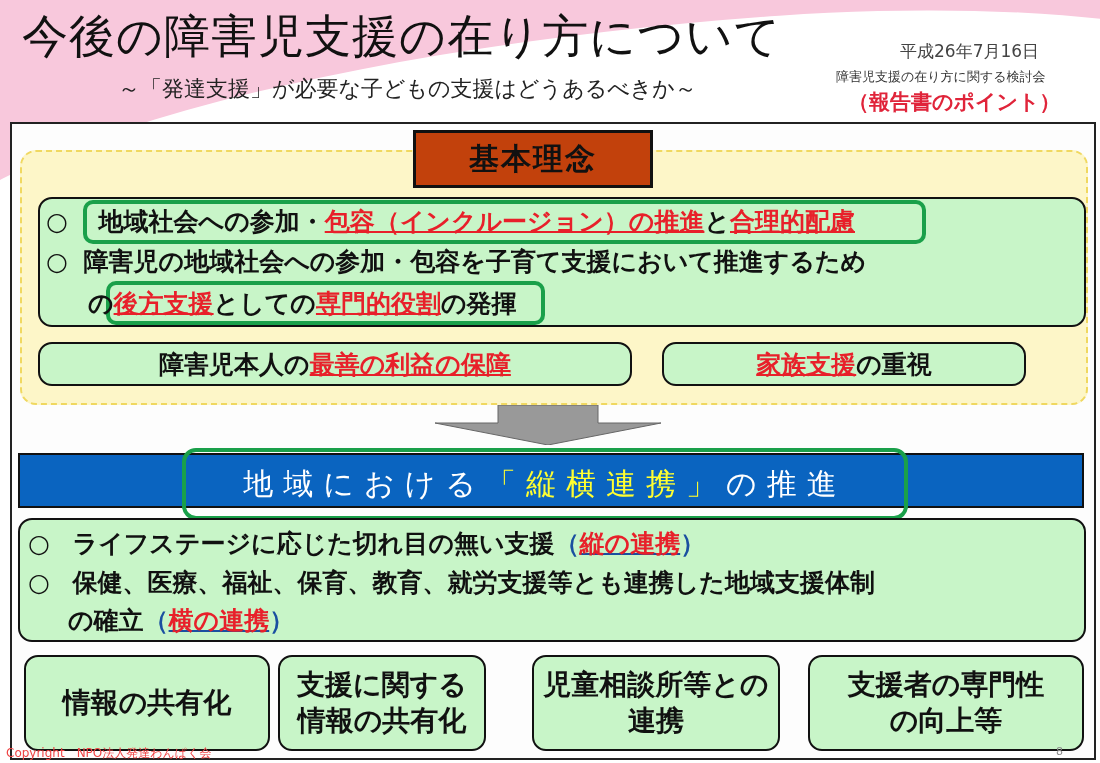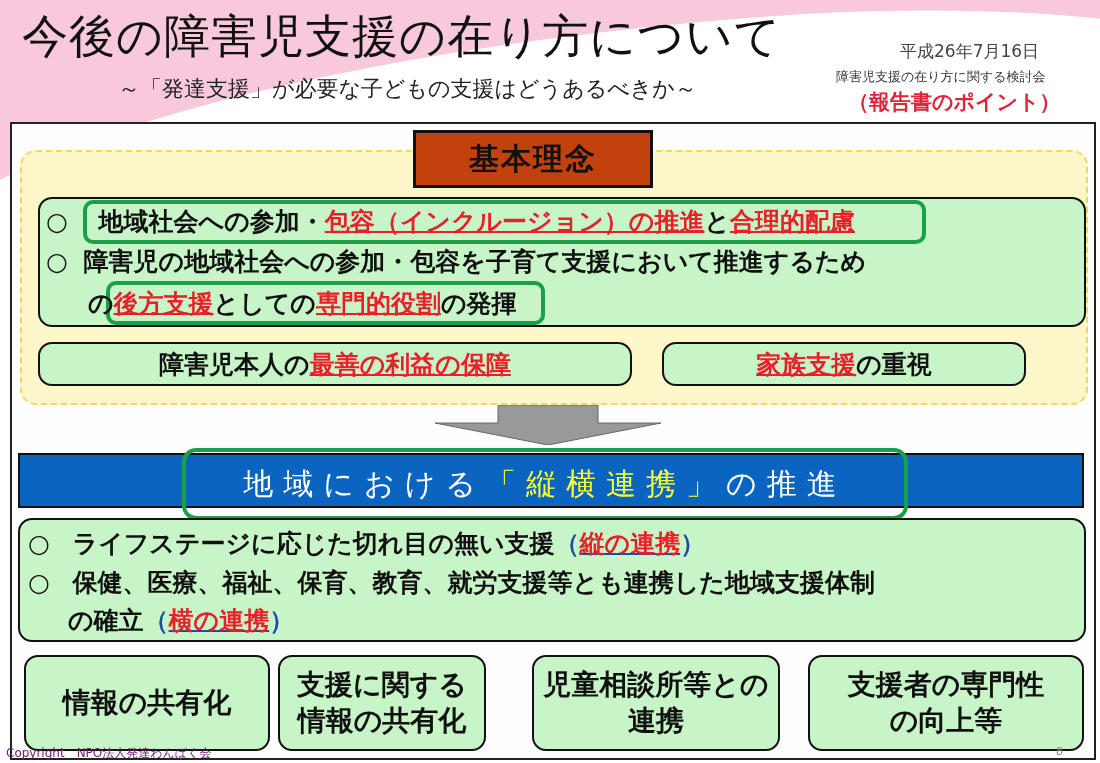--- a/index.html
+++ b/index.html
@@ -87,7 +87,7 @@
     font-size: 28px; font-weight: bold; line-height: 1.3; color: #111;
   }
   .copyright {
-    position: absolute; left: 6px; top: 745px; font-size: 12px; color: #701a75; white-space: nowrap;
+    position: absolute; left: 6px; top: 745px; font-size: 12px; color: #ef4444; white-space: nowrap;
   }
   .page-num {
     position: absolute; left: 1056px; top: 745px; font-size: 11px; color: #888;

